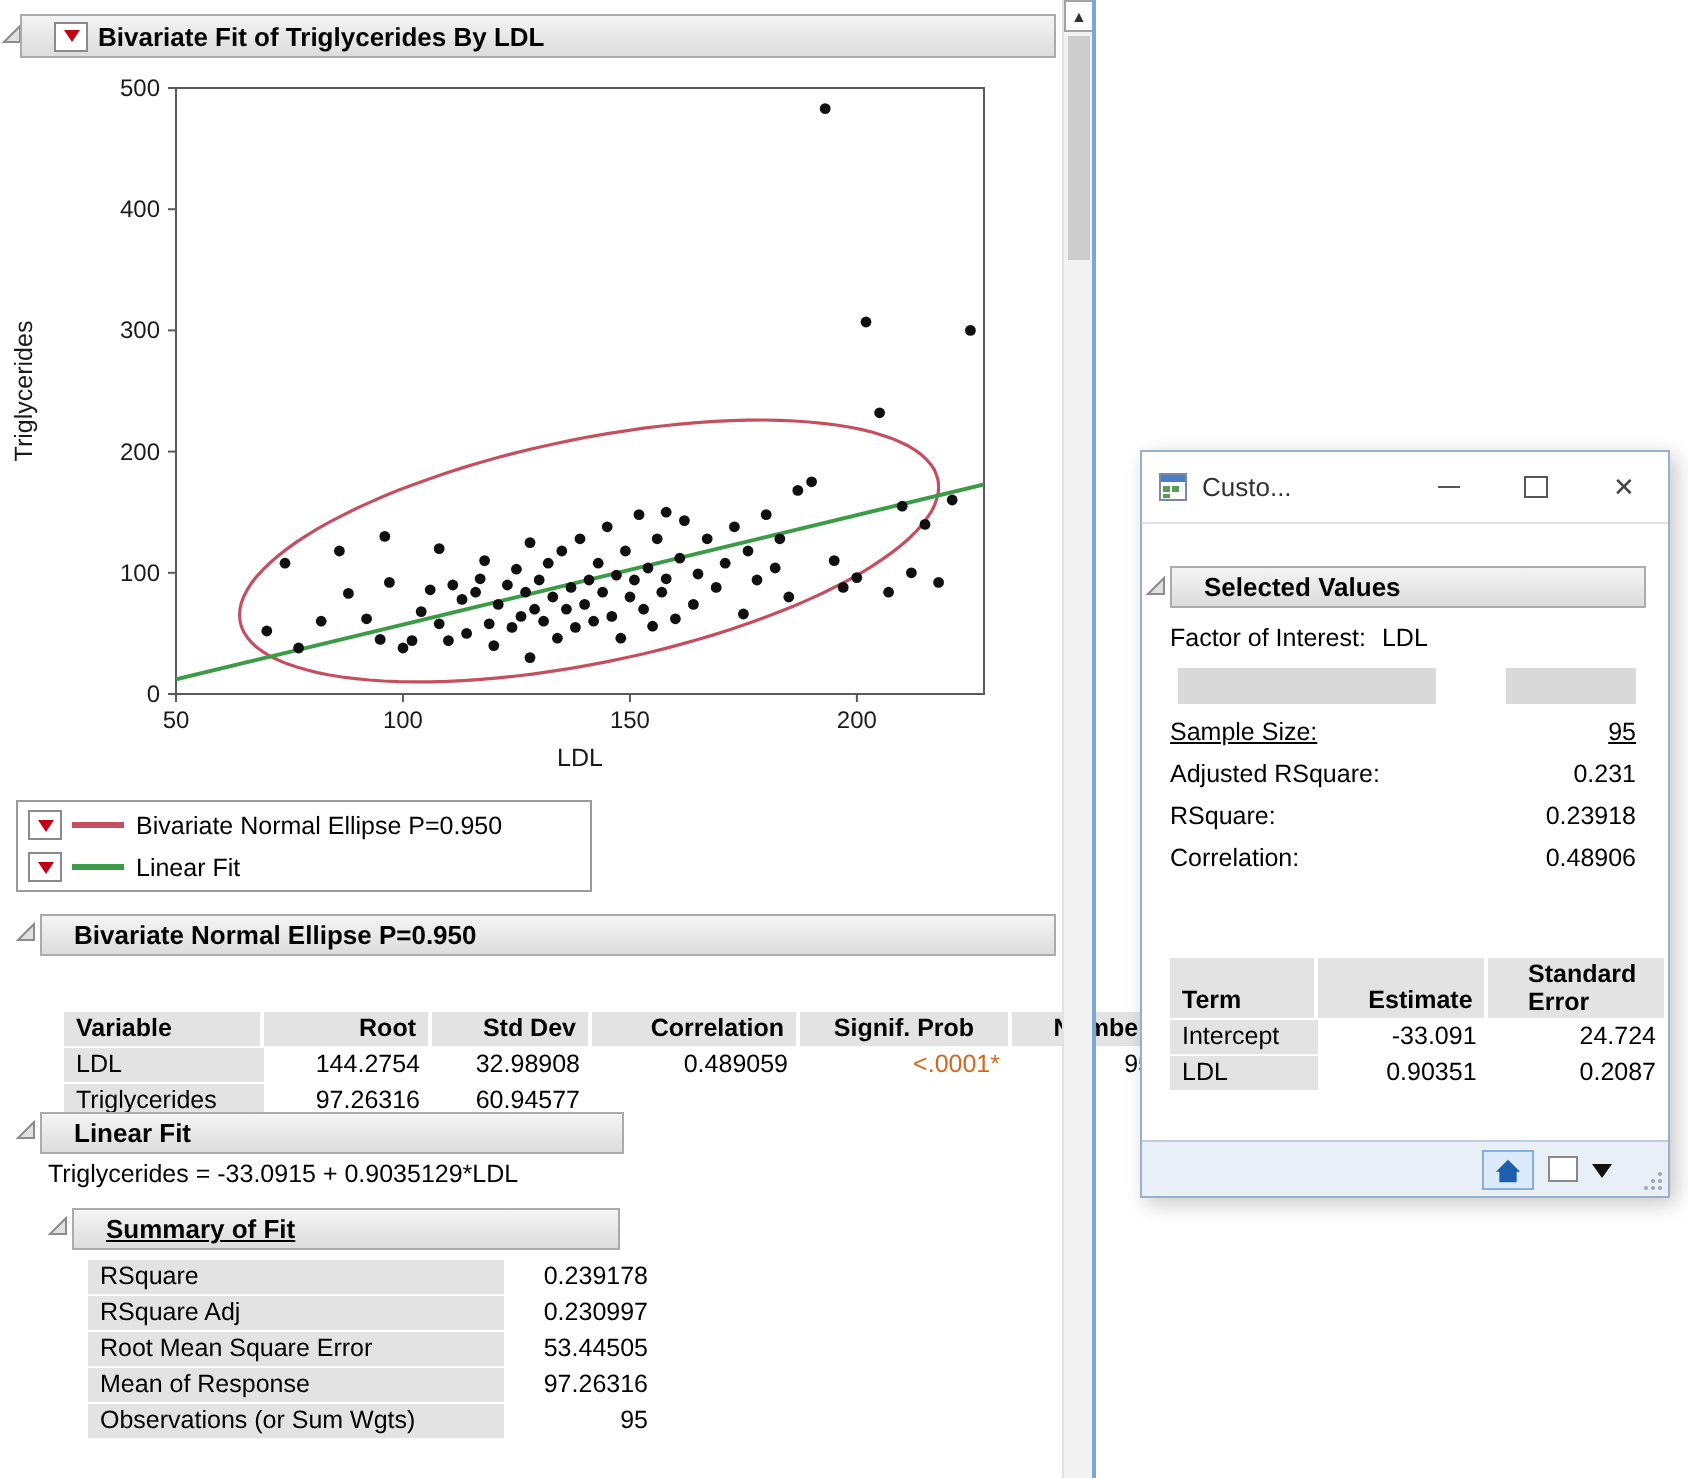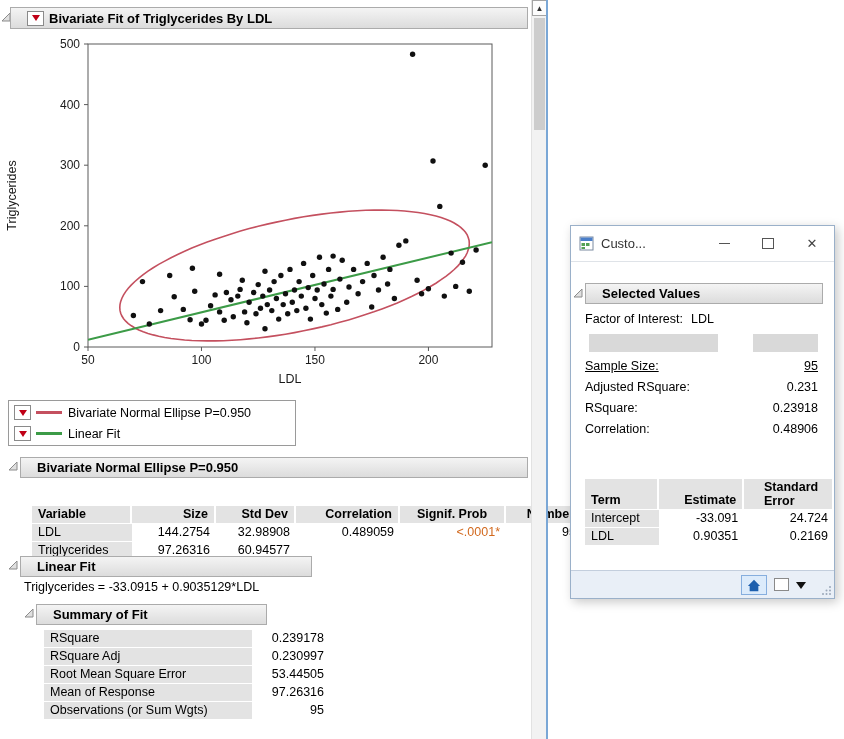--- a/index.html
+++ b/index.html
@@ -245,7 +245,7 @@
     <tbody>
         <tr>
       <th class="lft" style="width:86px;">Variable</th>
-      <th style="width:70px;">Size</th>
+      <th style="width:70px;">Root</th>
       <th style="width:66px;">Std Dev</th>
       <th style="width:90px;">Correlation</th>
       <th style="width:92px;text-align:center;">Signif. Prob</th>

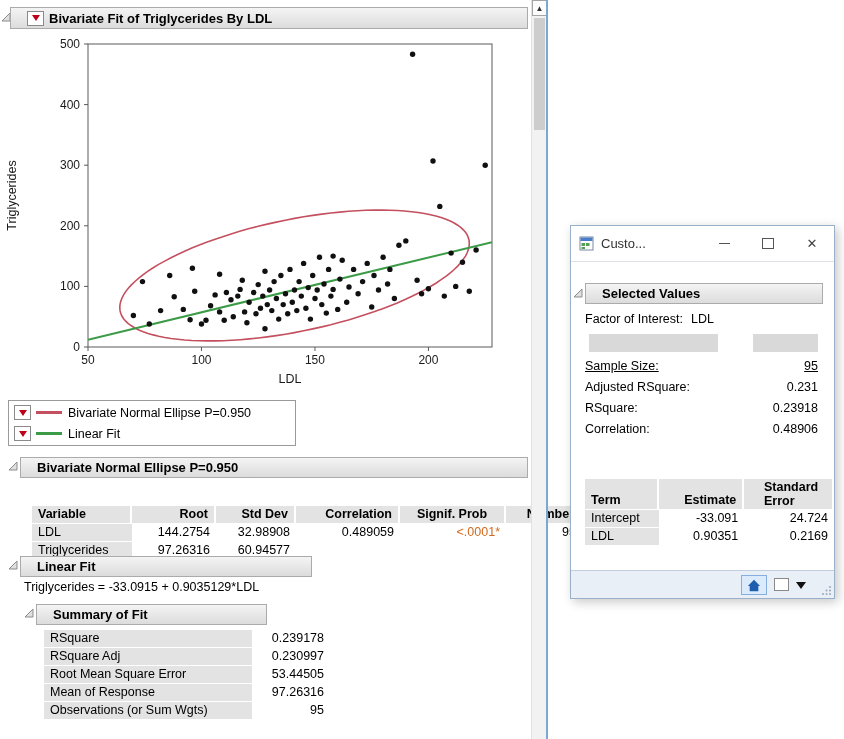--- a/index.html
+++ b/index.html
@@ -389,7 +389,7 @@
       <tr>
         <td class="rowhead">LDL</td>
         <td class="num">0.90351</td>
-        <td class="num">0.2169</td>
+        <td class="num">0.2087</td>
       </tr>
     </tbody>
       </table>

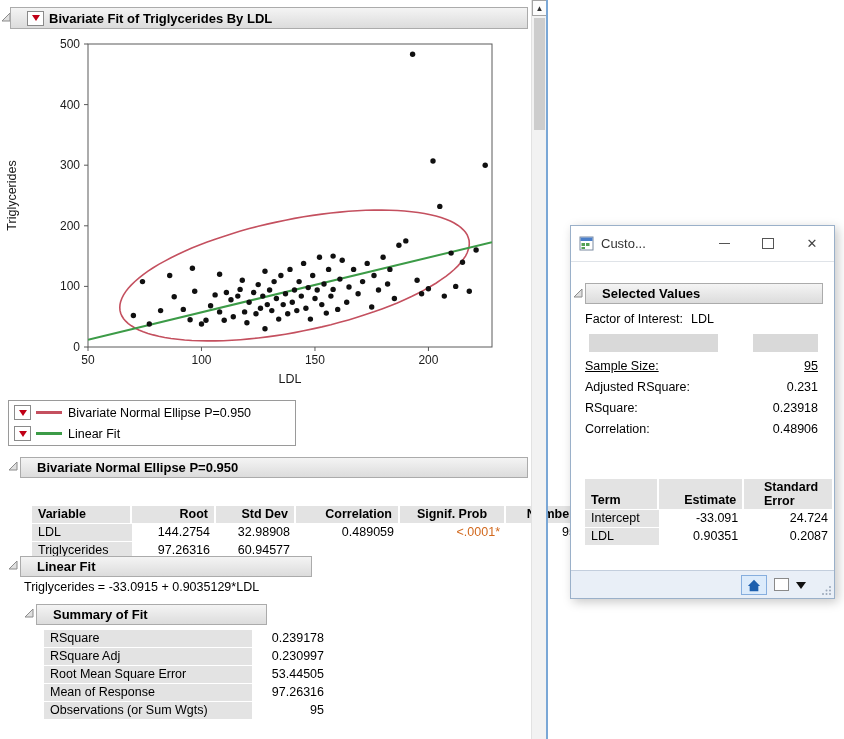--- a/index.html
+++ b/index.html
@@ -282,7 +282,7 @@
   <svg class="disc" style="left:24px;top:608px;" viewBox="0 0 10 10">
       <path d="M9 1 L9 9 L1 9 Z" fill="#e0e0e0" stroke="#8c8c8c"></path>
     </svg>
-  <div class="jmp-bar" style="left:36px;top:604px;width:231px;">
+  <div class="jmp-bar" style="left:36px;top:604px;width:274px;text-decoration:underline;">
     <span>Summary of Fit</span>
   </div>
 

